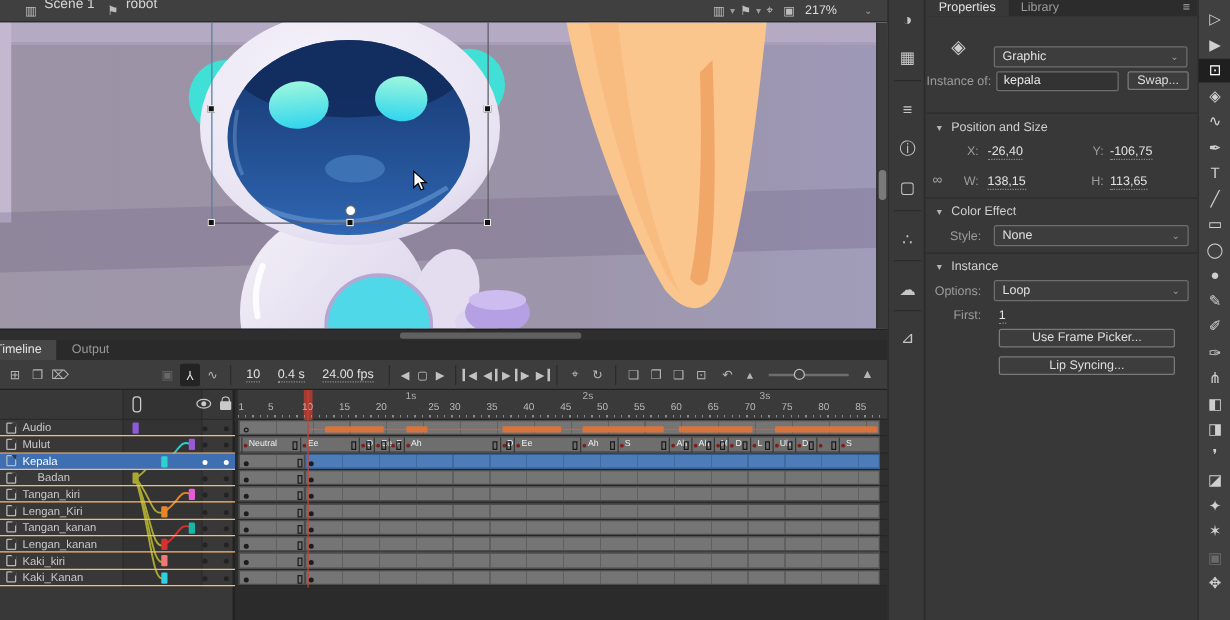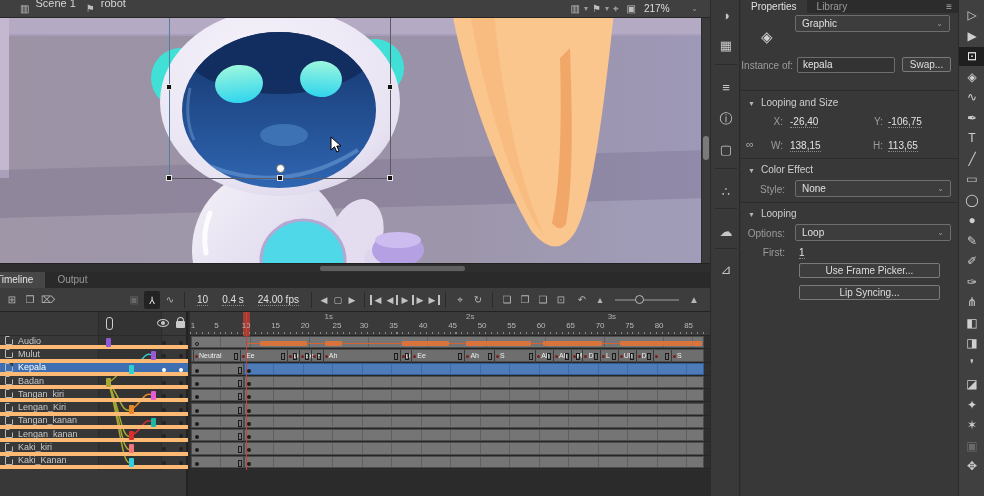--- a/index.html
+++ b/index.html
@@ -578,7 +578,7 @@
     </div>
 
     <span id="sym-icon">◈</span>
-    <div class="dd" style="left:54px;top:15px;width:155px">
+    <div class="dd" style="left:54px;top:37px;width:155px">
       <span>Graphic</span>
       <span class="chev">⌄</span>
     </div>

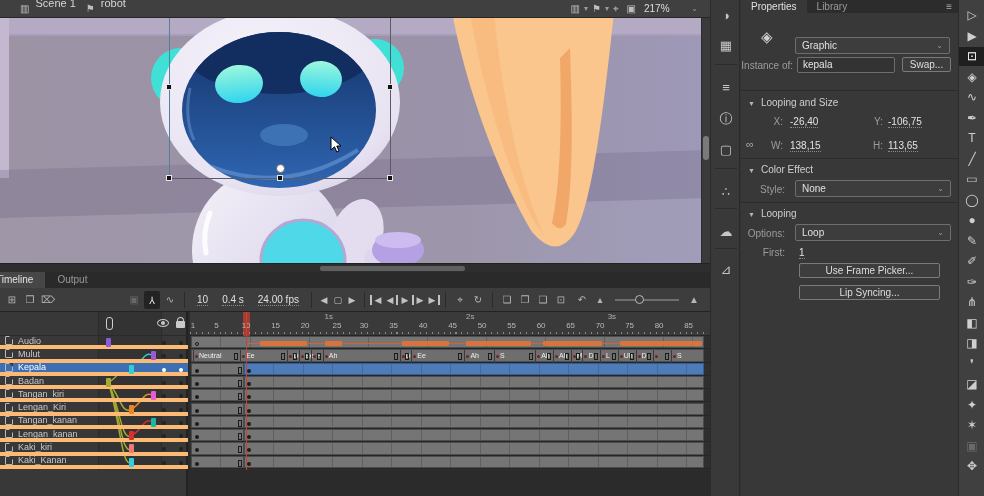--- a/index.html
+++ b/index.html
@@ -589,7 +589,7 @@
 
     <div class="pdiv" style="top:90px"></div>
     <div class="sechead" style="left:7px;top:97px">
-      <span class="tri">▼</span><span>Looping and Size</span>
+      <span class="tri">▼</span><span>Position and Size</span>
     </div>
     <span class="plabel" style="left:16px;top:116px;width:26px">X:</span>
     <span class="pval hot" style="left:49px;top:116px">-26,40</span>

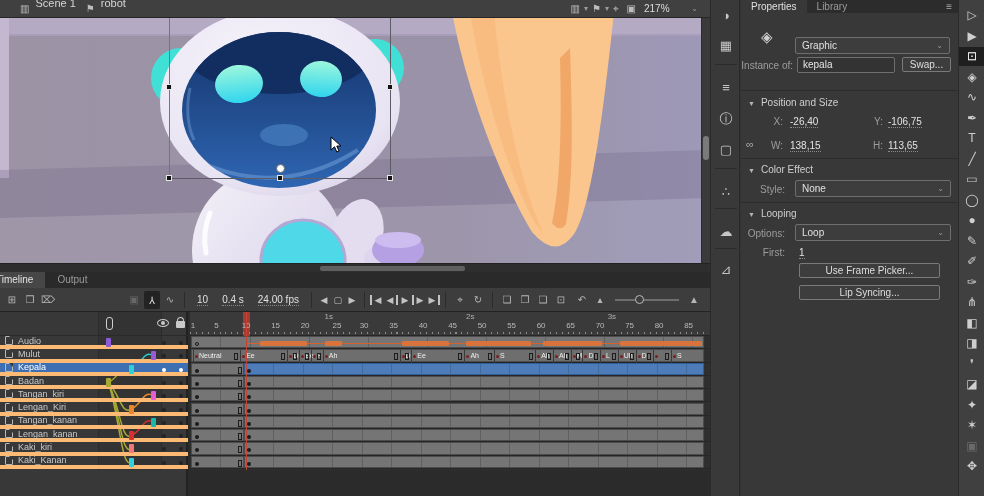--- a/index.html
+++ b/index.html
@@ -613,7 +613,7 @@
 
     <div class="pdiv" style="top:202px"></div>
     <div class="sechead" style="left:7px;top:208px">
-      <span class="tri">▼</span><span>Looping</span>
+      <span class="tri">▼</span><span>Instance</span>
     </div>
     <span class="plabel" style="left:0;top:228px;width:44px">Options:</span>
     <div class="dd" style="left:54px;top:224px;width:156px">

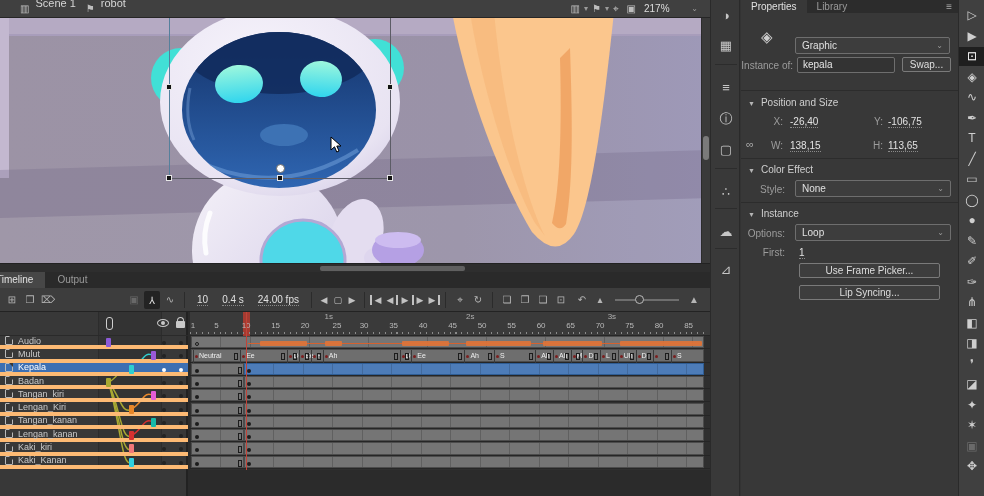--- a/index.html
+++ b/index.html
@@ -368,7 +368,7 @@
           <span class="fnum" style="left: 56.1px;">10</span>
           <span class="fnum" style="left: 85.6px;">15</span>
           <span class="fnum" style="left: 115.1px;">20</span>
-          <span class="fnum" style="left: 147px;">25</span>
+          <span class="fnum" style="left: 157px;">25</span>
           <span class="fnum" style="left: 174.1px;">30</span>
           <span class="fnum" style="left: 203.6px;">35</span>
           <span class="fnum" style="left: 233.1px;">40</span>

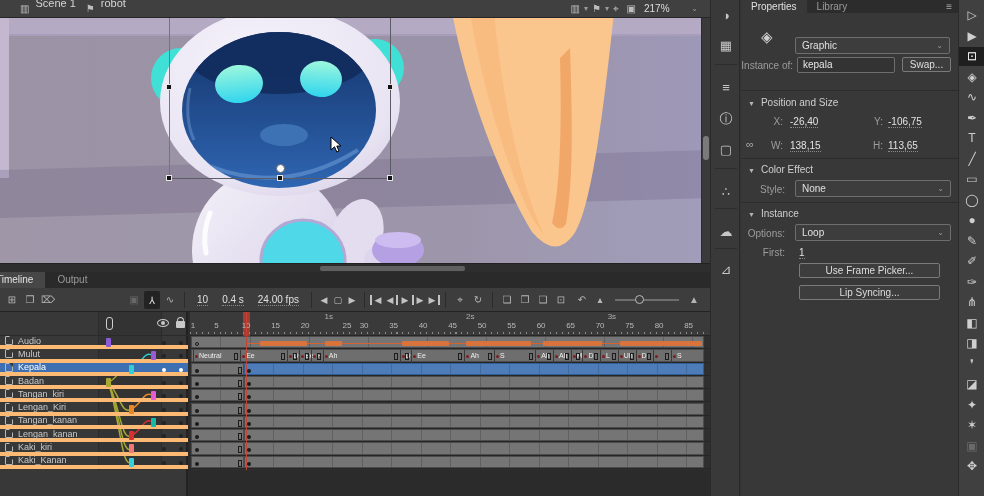--- a/index.html
+++ b/index.html
@@ -53,7 +53,7 @@
   .eye-ic::after{content:"";position:absolute;left:3px;top:1px;width:4px;height:4px;border-radius:50%;background:#c9c9c9}
   .lock-ic{position:absolute;left:176px;top:9px;width:9px;height:7px;background:#c9c9c9;border-radius:1px}
   .lock-ic::before{content:"";position:absolute;left:1px;top:-4px;width:5px;height:5px;border:1.5px solid #c9c9c9;border-bottom:none;border-radius:4px 4px 0 0}
-  .lrow{position:absolute;left:0;width:188px;height:13.3px;display:flex;align-items:center;border-bottom:4px solid #fdba74;color:#c9c9c9}
+  .lrow{position:absolute;left:0;width:188px;height:13.3px;display:flex;align-items:center;border-bottom:1px solid #fdba74;color:#c9c9c9}
   .lrow.sel{background:#3d6fb2;color:#fff}
   .lrow .page{width:8px;height:9px;border:1px solid #b9b9b9;border-radius:1px;margin:0 5px 0 5px;position:relative}
   .lrow .page::after{content:"";position:absolute;right:-1px;top:-1px;border:2px solid transparent;border-top-color:#383838;border-right-color:#383838}

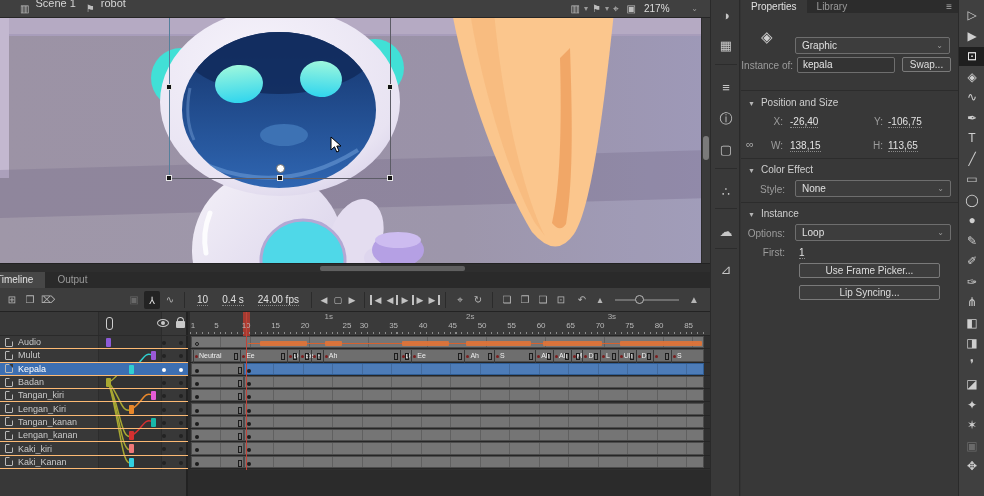--- a/index.html
+++ b/index.html
@@ -308,7 +308,7 @@
             <span class="dots" style="left: 162px;"></span>
             <span class="dots" style="left: 179px;"></span>
           </div>
-          <div class="lrow" style="top: 63.9px;">
+          <div class="lrow" style="top: 63.9px; gap: 12px;">
             <span class="page"></span>
             <span class="lname">Badan</span>
             <span class="swatch" style="left: 106px; background: rgb(168, 168, 50);"></span>

